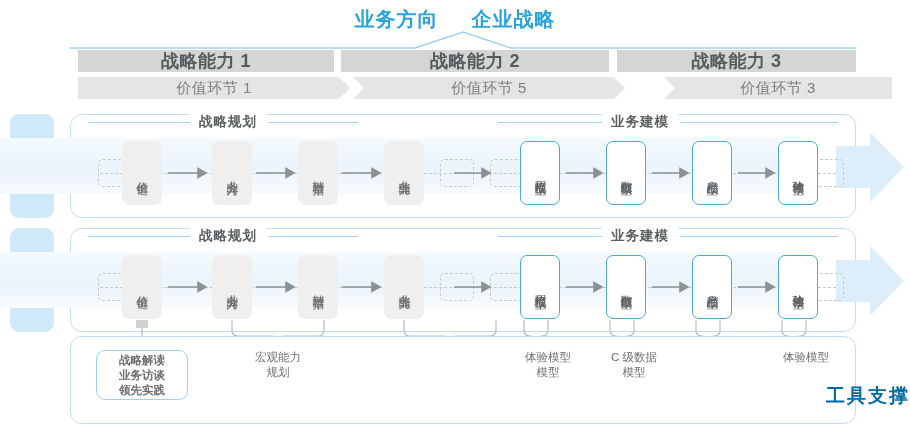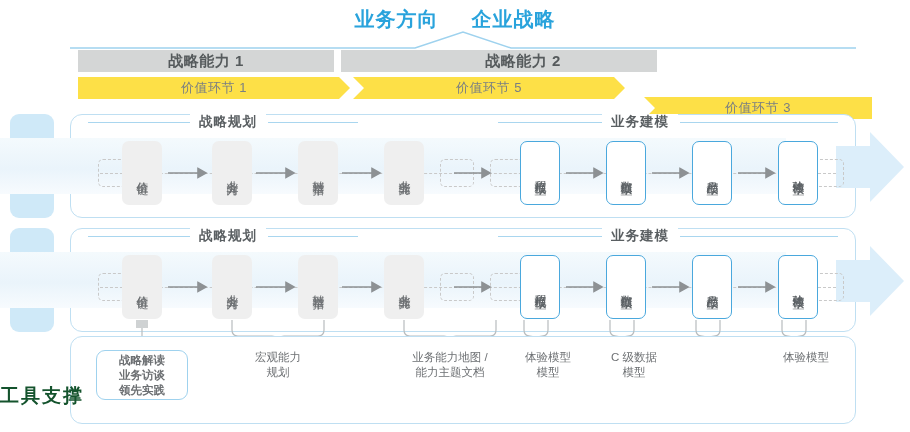--- a/index.html
+++ b/index.html
@@ -36,7 +36,7 @@
     position:absolute;top:50px;height:22px;
     background:#d4d6d6;
     color:#555a5c;
-    font-size:15px;font-weight:bold;
+    font-size:18px;font-weight:bold;
     display:flex;align-items:center;justify-content:center;
     letter-spacing:.5px;
   }

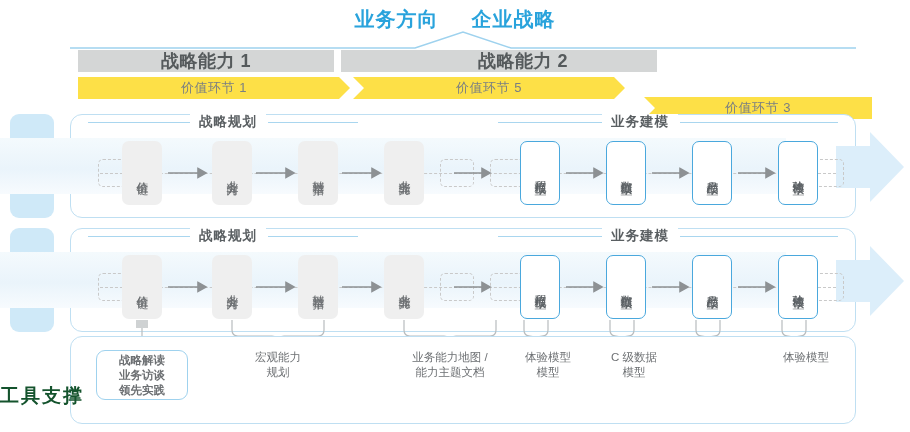--- a/index.html
+++ b/index.html
@@ -182,7 +182,7 @@
   </div>
 
   <div class="cap-bar" style="left:78px;width:256px;">战略能力 1</div>
-  <div class="cap-bar" style="left:341px;width:268px;padding-left:48px;">战略能力 2</div>
+  <div class="cap-bar" style="left:341px;width:268px;">战略能力 2</div>
 
   <div class="val-bar chev-first" style="left:78px;width:272px;">价值环节 1</div>
   <div class="val-bar chev" style="left:353px;width:272px;">价值环节 5</div>

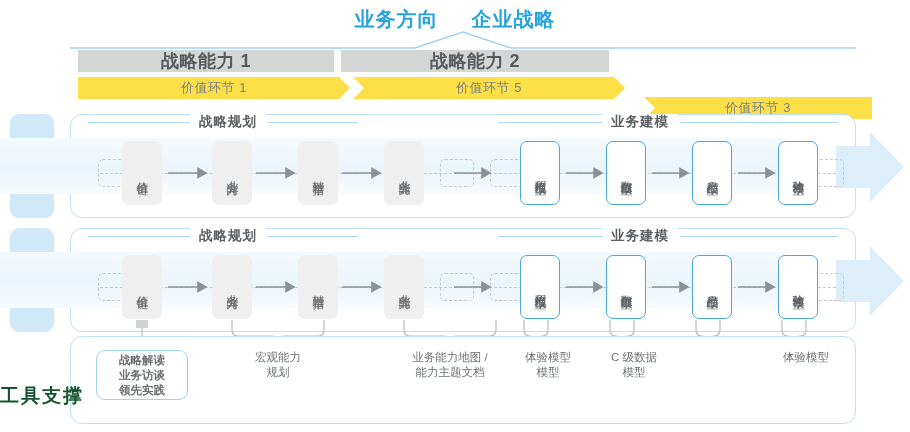--- a/index.html
+++ b/index.html
@@ -183,6 +183,7 @@
 
   <div class="cap-bar" style="left:78px;width:256px;">战略能力 1</div>
   <div class="cap-bar" style="left:341px;width:268px;">战略能力 2</div>
+  <div class="cap-bar" style="left:617px;width:239px;">战略能力 3</div>
 
   <div class="val-bar chev-first" style="left:78px;width:272px;">价值环节 1</div>
   <div class="val-bar chev" style="left:353px;width:272px;">价值环节 5</div>

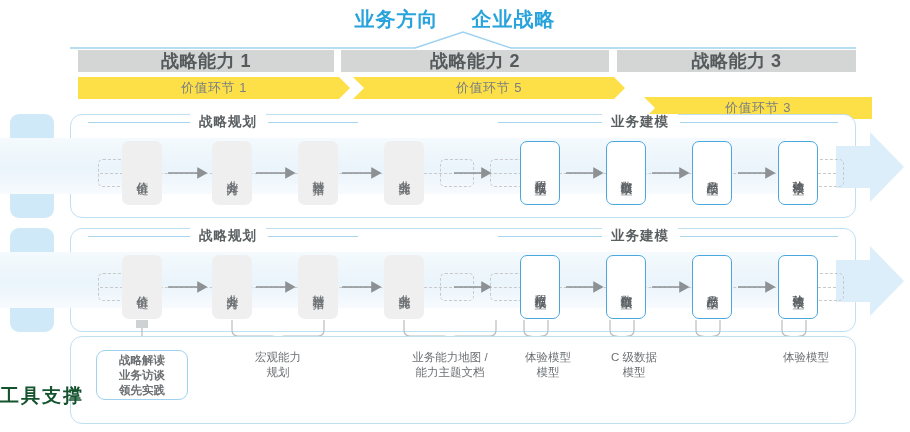--- a/index.html
+++ b/index.html
@@ -43,9 +43,9 @@
   
   .val-bar{
     position:absolute;top:77px;height:22px;
-    background:#fde047;
+    background:#e5e5e5;
     color:#7a7f82;
-    font-size:13px;
+    font-size:15px;
     display:flex;align-items:center;justify-content:center;
     letter-spacing:.5px;
   }

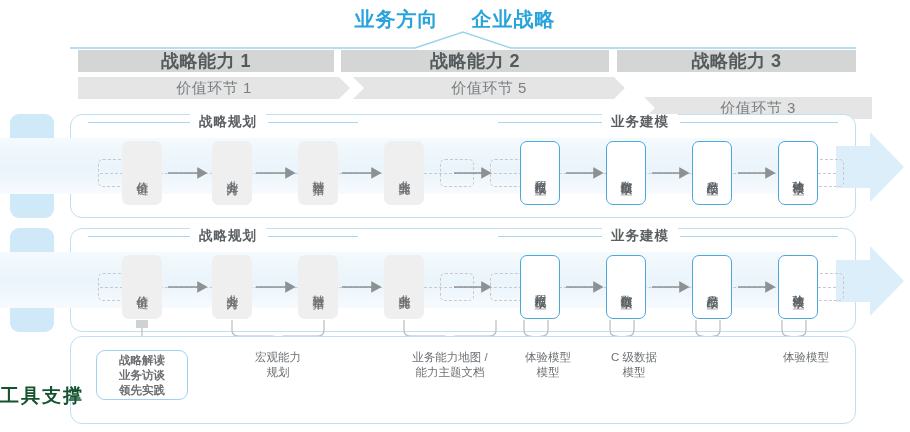--- a/index.html
+++ b/index.html
@@ -187,7 +187,7 @@
 
   <div class="val-bar chev-first" style="left:78px;width:272px;">价值环节 1</div>
   <div class="val-bar chev" style="left:353px;width:272px;">价值环节 5</div>
-  <div class="val-bar chev-last" style="left:644px;width:228px;margin-top:20px;">价值环节 3</div>
+  <div class="val-bar chev-last" style="left:664px;width:228px;">价值环节 3</div>
 
   <div class="domain-tab" style="top:114px;height:104px;">
     <div class="vtext">业务领域 1</div>

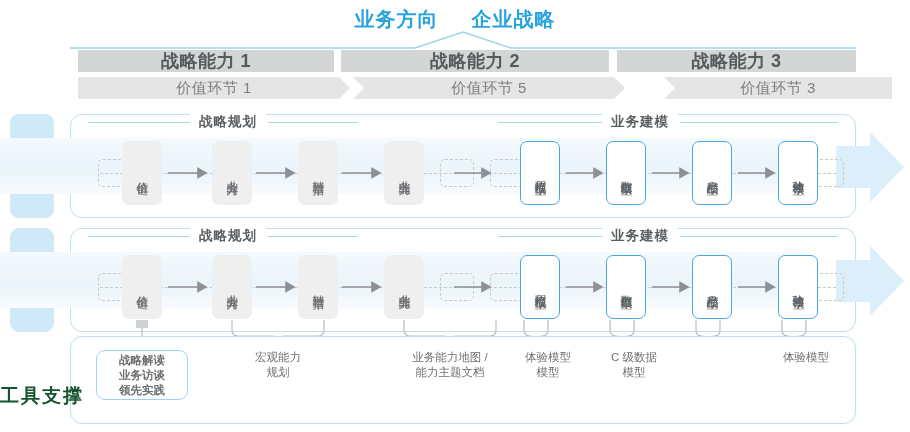--- a/index.html
+++ b/index.html
@@ -391,8 +391,6 @@
 
   <div class="note" style="left:218px;top:350px;width:120px;">宏观能力
 规划</div>
-  <div class="note" style="left:378px;top:350px;width:144px;">业务能力地图 /
-能力主题文档</div>
   <div class="note" style="left:492px;top:350px;width:112px;">体验模型
 模型</div>
   <div class="note" style="left:578px;top:350px;width:112px;">C 级数据

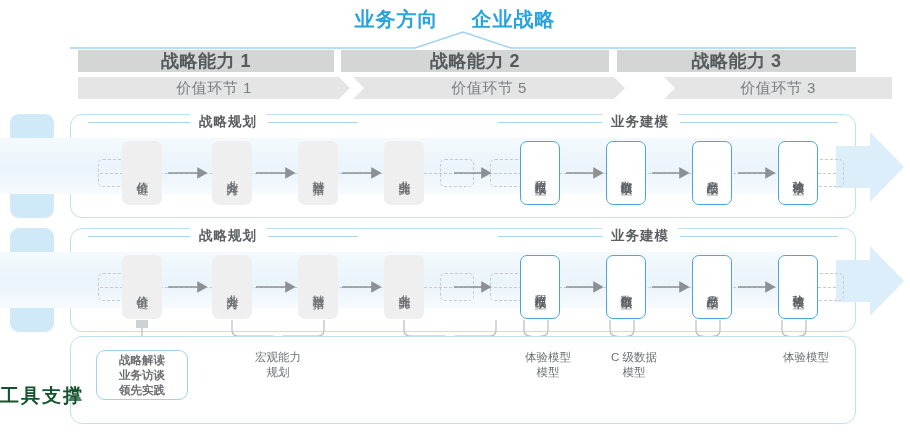--- a/index.html
+++ b/index.html
@@ -141,8 +141,8 @@
   }
   .tool-title{
     position:absolute;left:0;top:383px;width:910px;
-    text-align:left;
-    font-size:19px;font-weight:bold;color:#14532d;
+    text-align:right;
+    font-size:19px;font-weight:bold;color:#0369a1;
     letter-spacing:2px;
   }
   .note{

